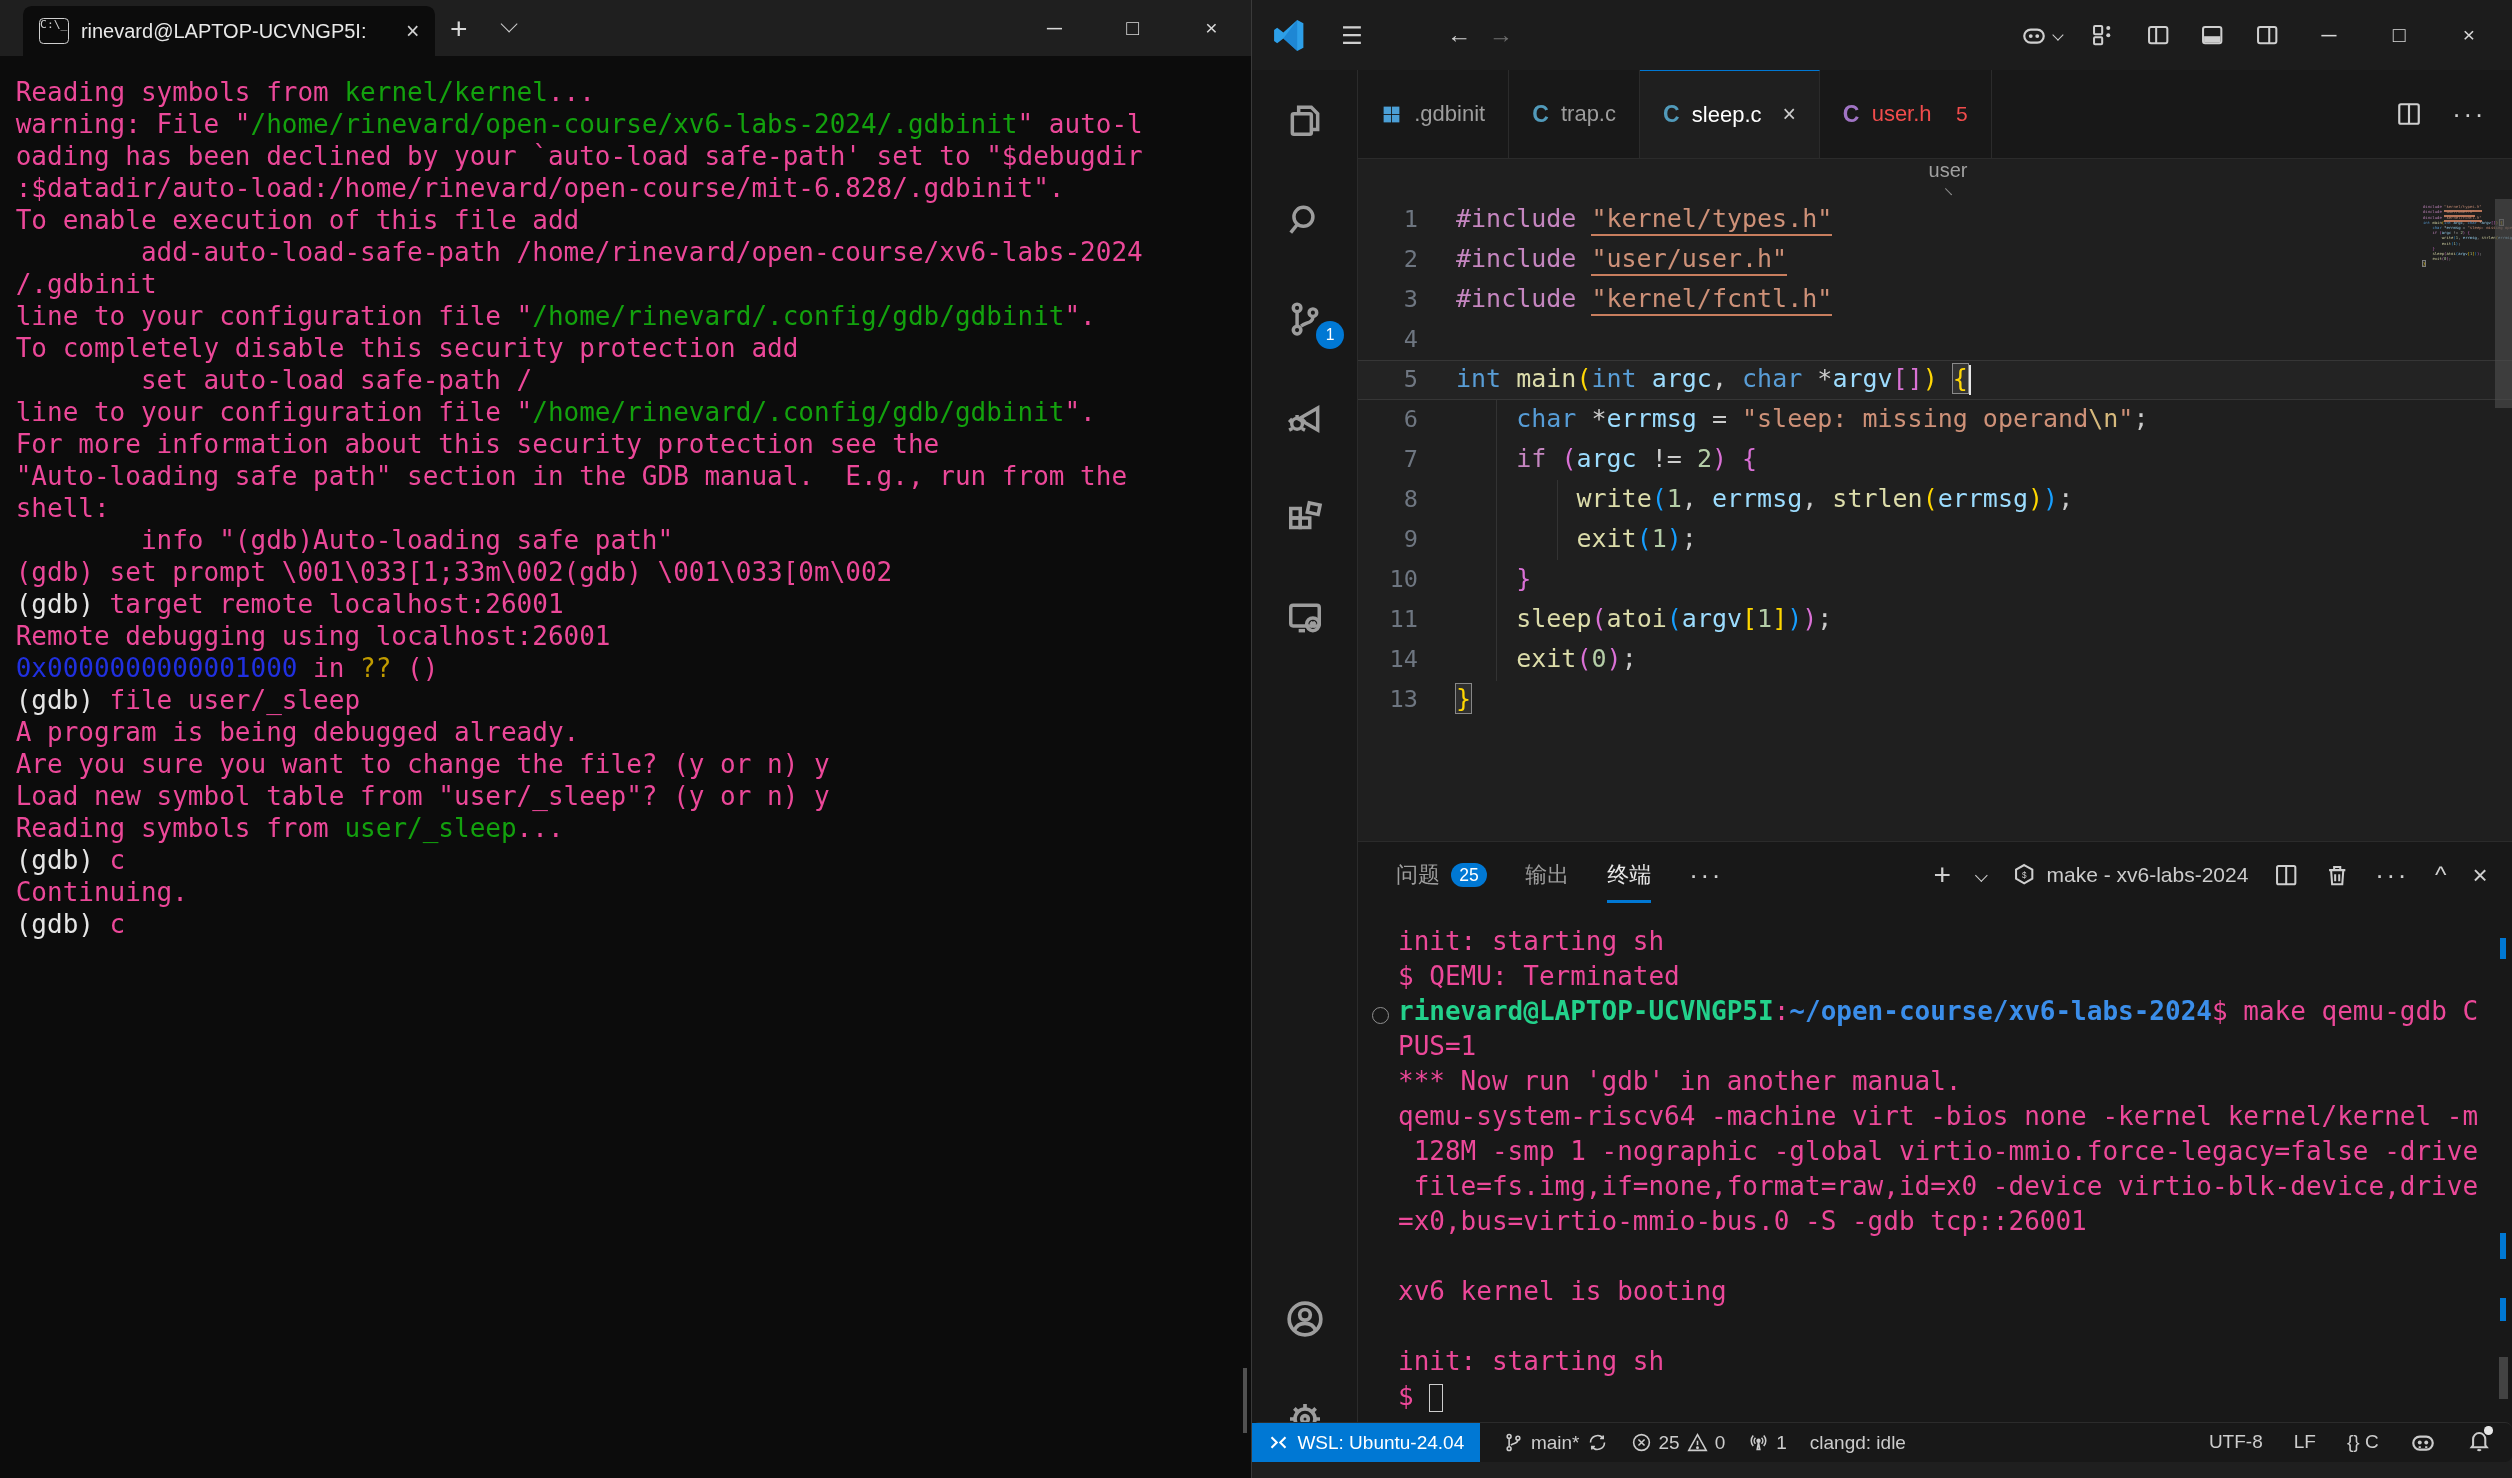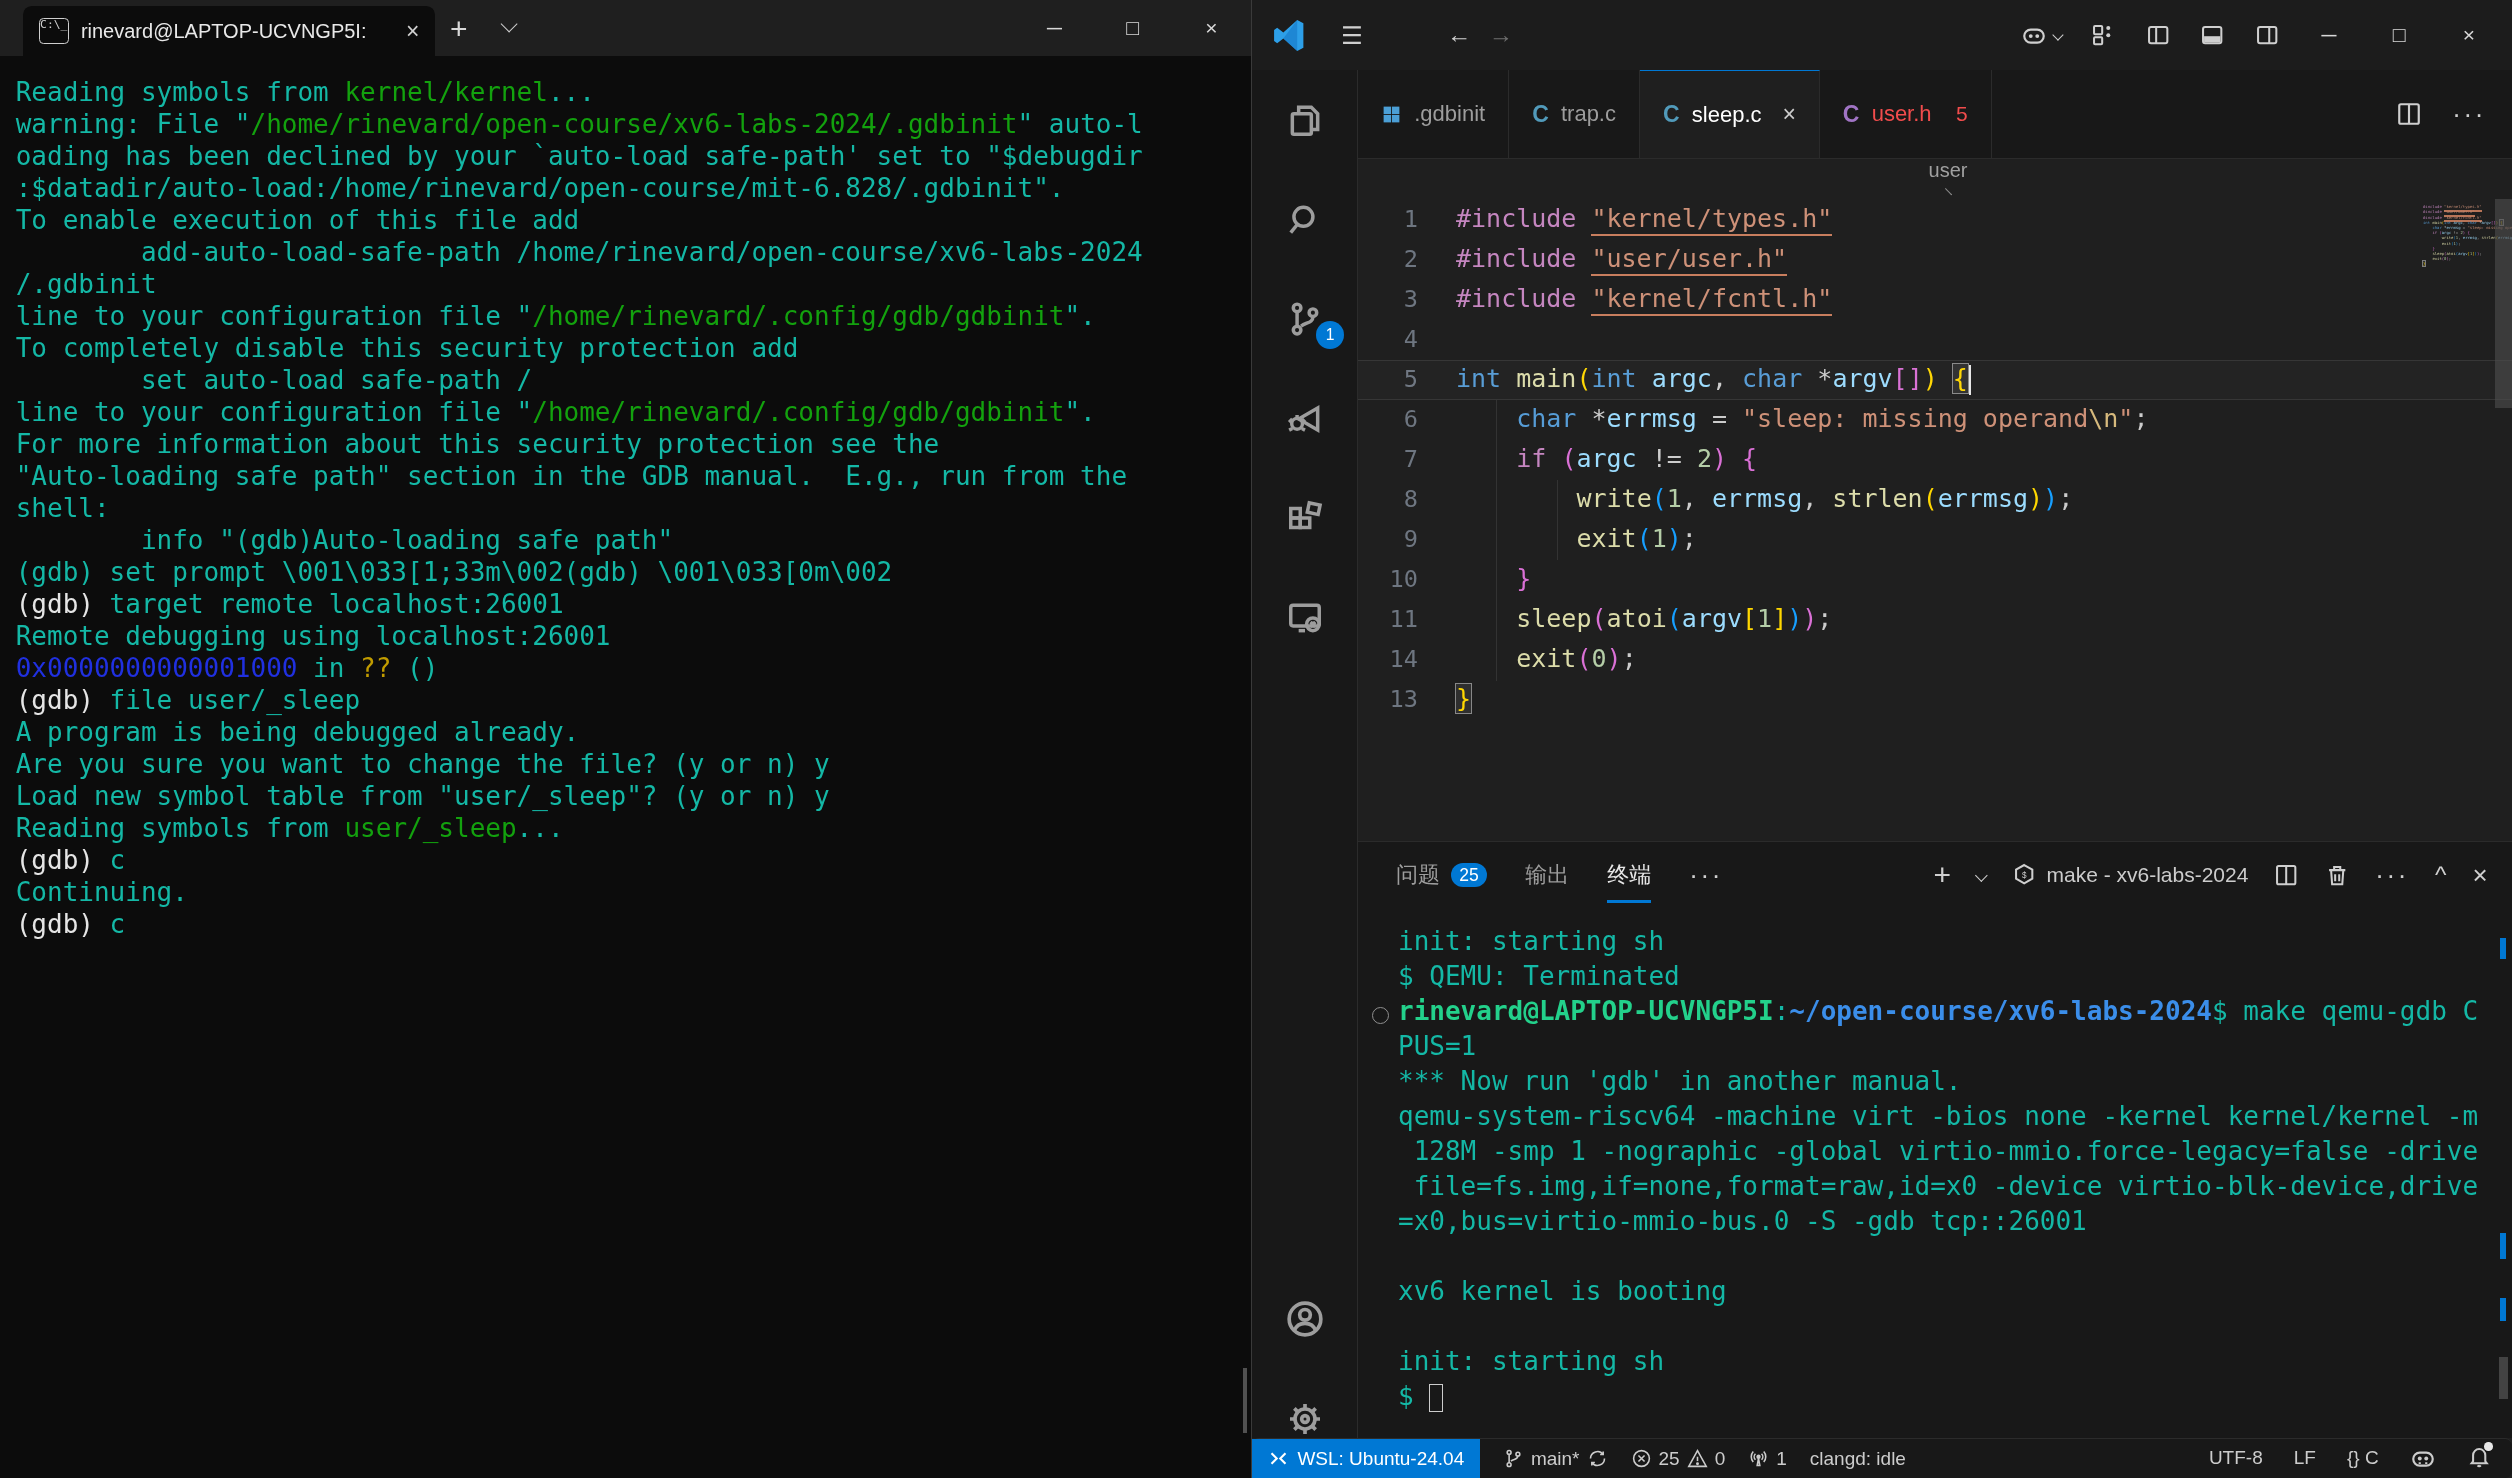--- a/index.html
+++ b/index.html
@@ -28,7 +28,7 @@
   #wt-body .tl { height:32px; white-space:pre; }
   #wt-scroll { position:absolute; right:4.4px; top:1368px; width:3.5px; height:65px; background:#8a8a8a; opacity:.55; }
 
-  .fg{color:#14b8a6} .grn{color:#13A10E} .yel{color:#e5e5e5} .blu{color:#2030E0} .gold{color:#C19C00}
+  .fg{color:#ec4899} .grn{color:#13A10E} .yel{color:#e5e5e5} .blu{color:#2030E0} .gold{color:#C19C00}
   .ugrn{color:#23D18B; font-weight:bold} .ublu{color:#3B8EEA; font-weight:bold}
 
   

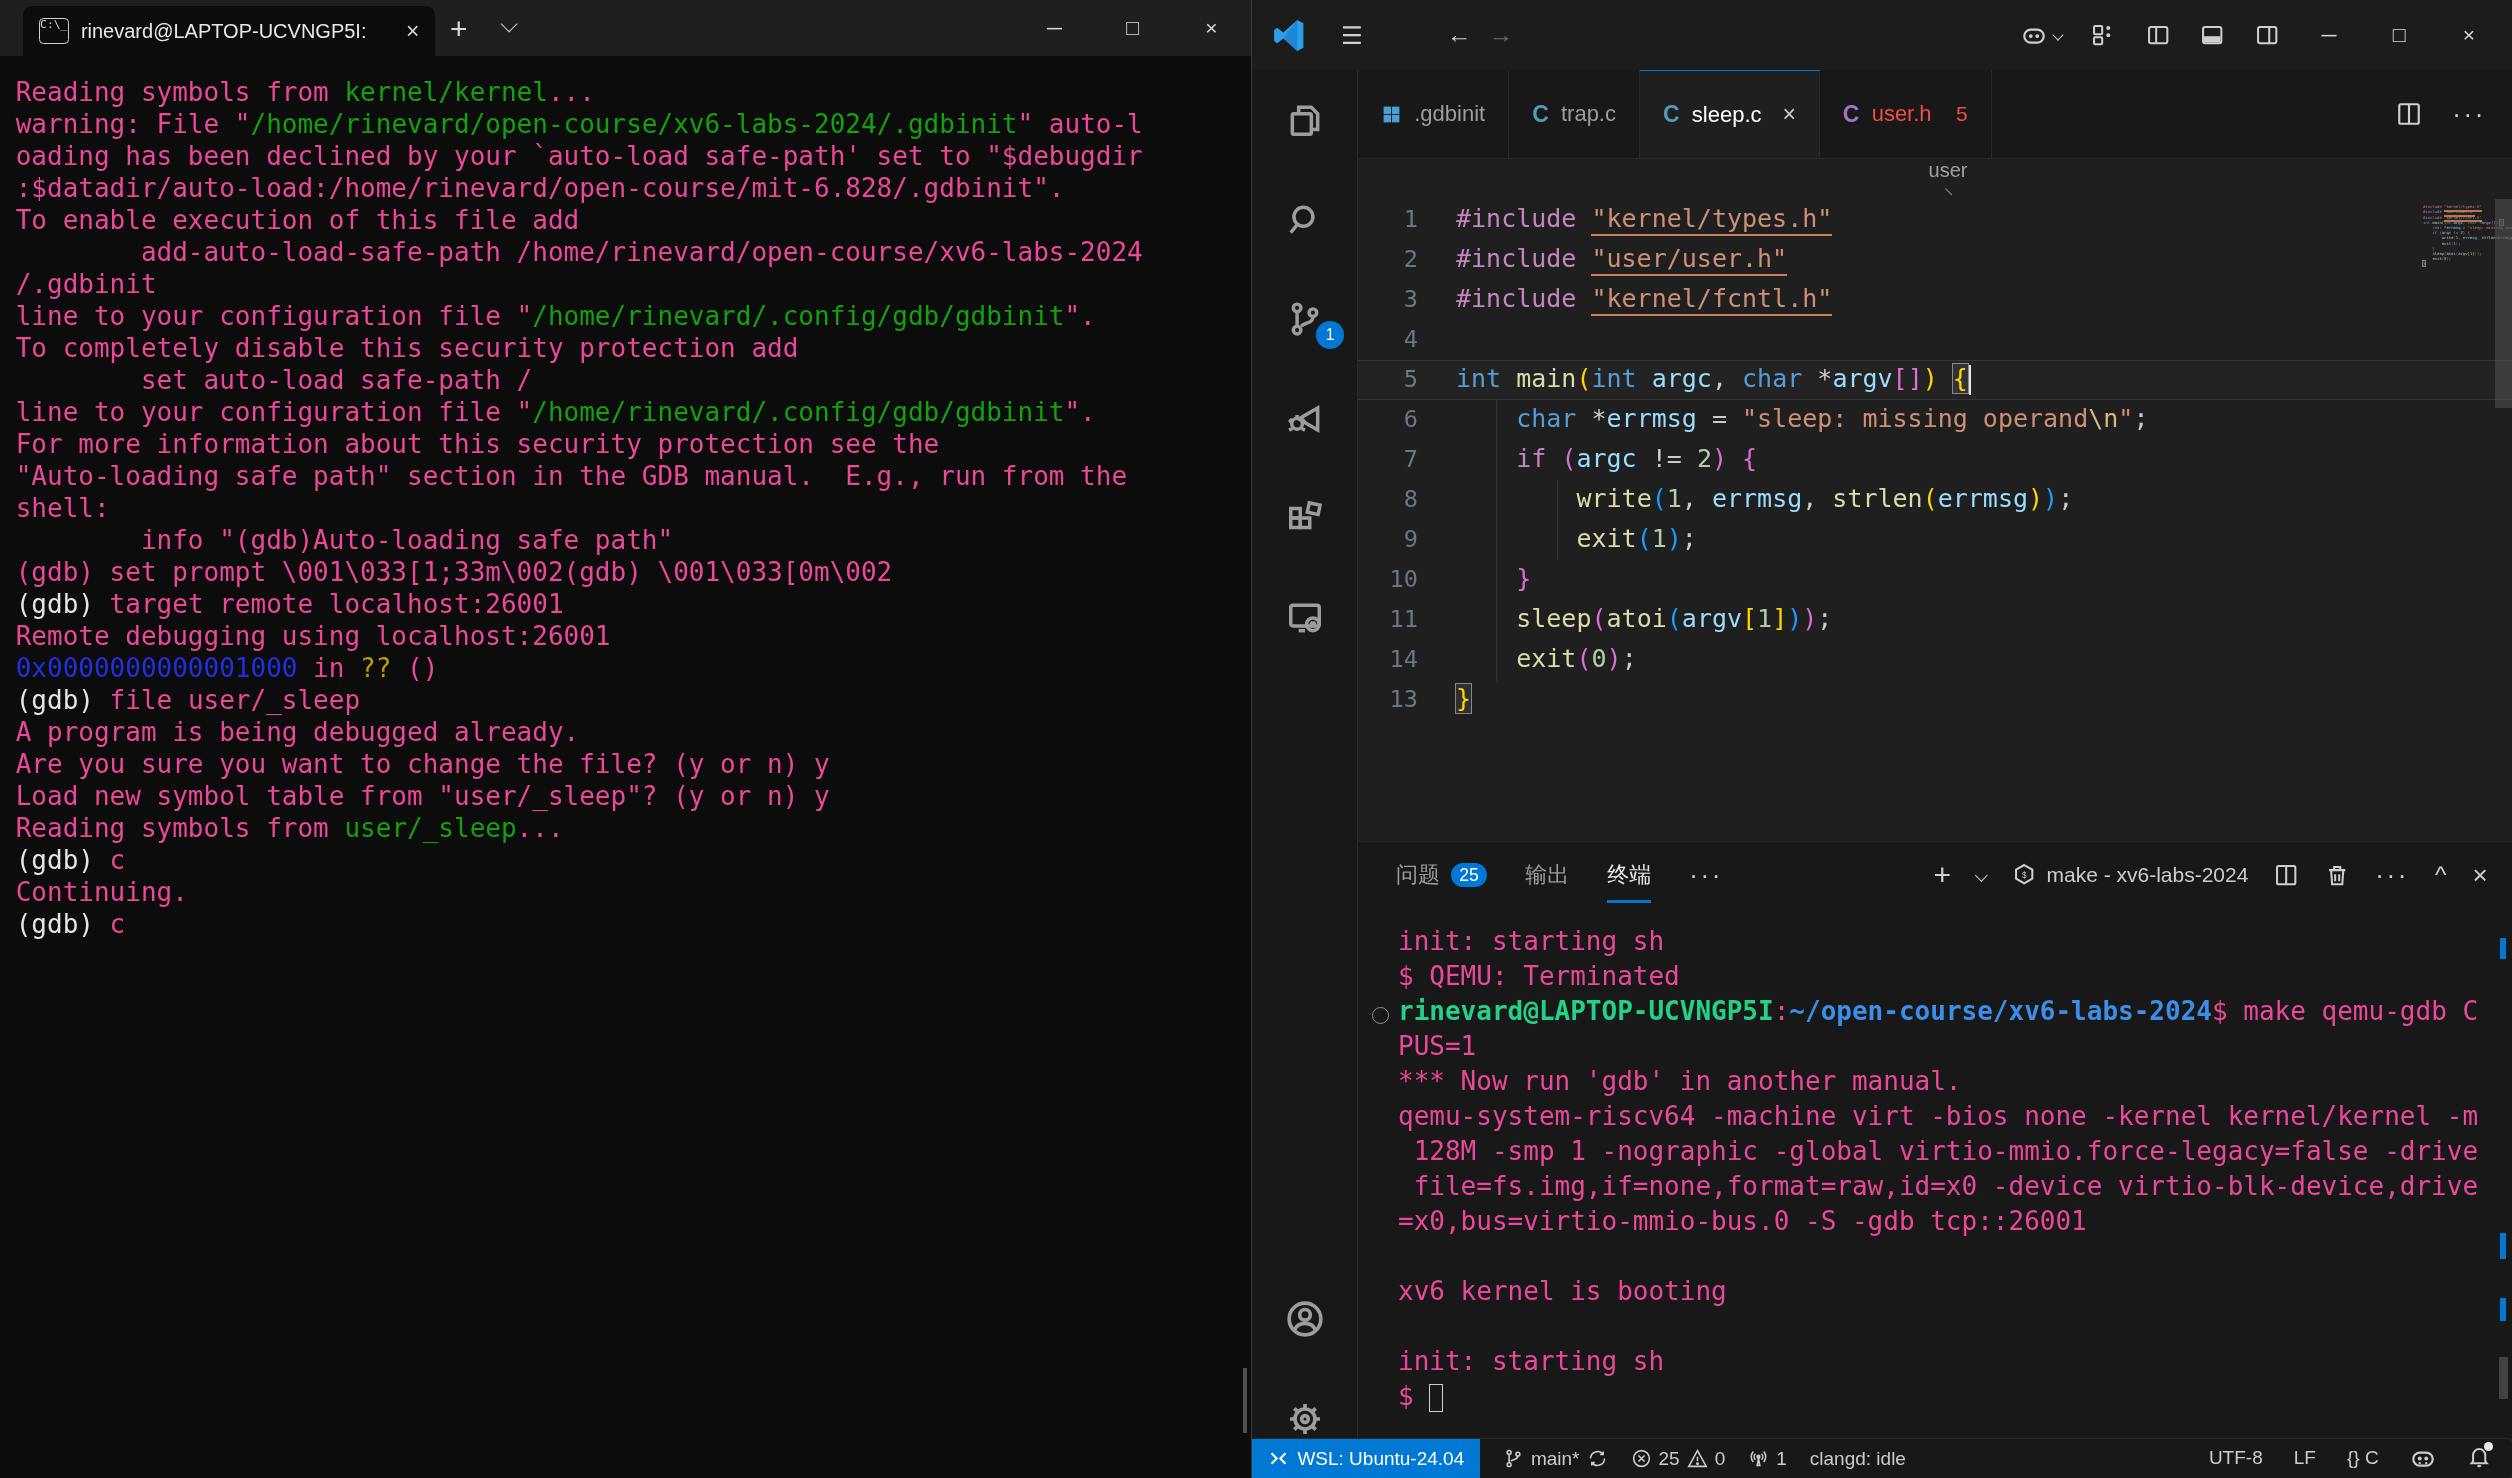--- a/index.html
+++ b/index.html
@@ -110,7 +110,7 @@
   #pt-thumb { position:absolute; right:4.4px; top:515px; width:8.7px; height:42px; background:#555; opacity:.7; }
 
   
-  #statusbar { position:absolute; left:0; bottom:0; width:100%; height:40px; background:#181818;
+  #statusbar { position:absolute; left:0; bottom:16px; width:100%; height:40px; background:#181818;
                border-top:0.9px solid #2b2b2b; display:flex; align-items:center; color:#cccccc; font-size:19px;border-radius:7px; }
   #sb-remote { height:100%; background:#0078d4; color:#fff; display:flex; align-items:center;
                gap:8.7px; padding:0 15.7px; font-size:19px; }

